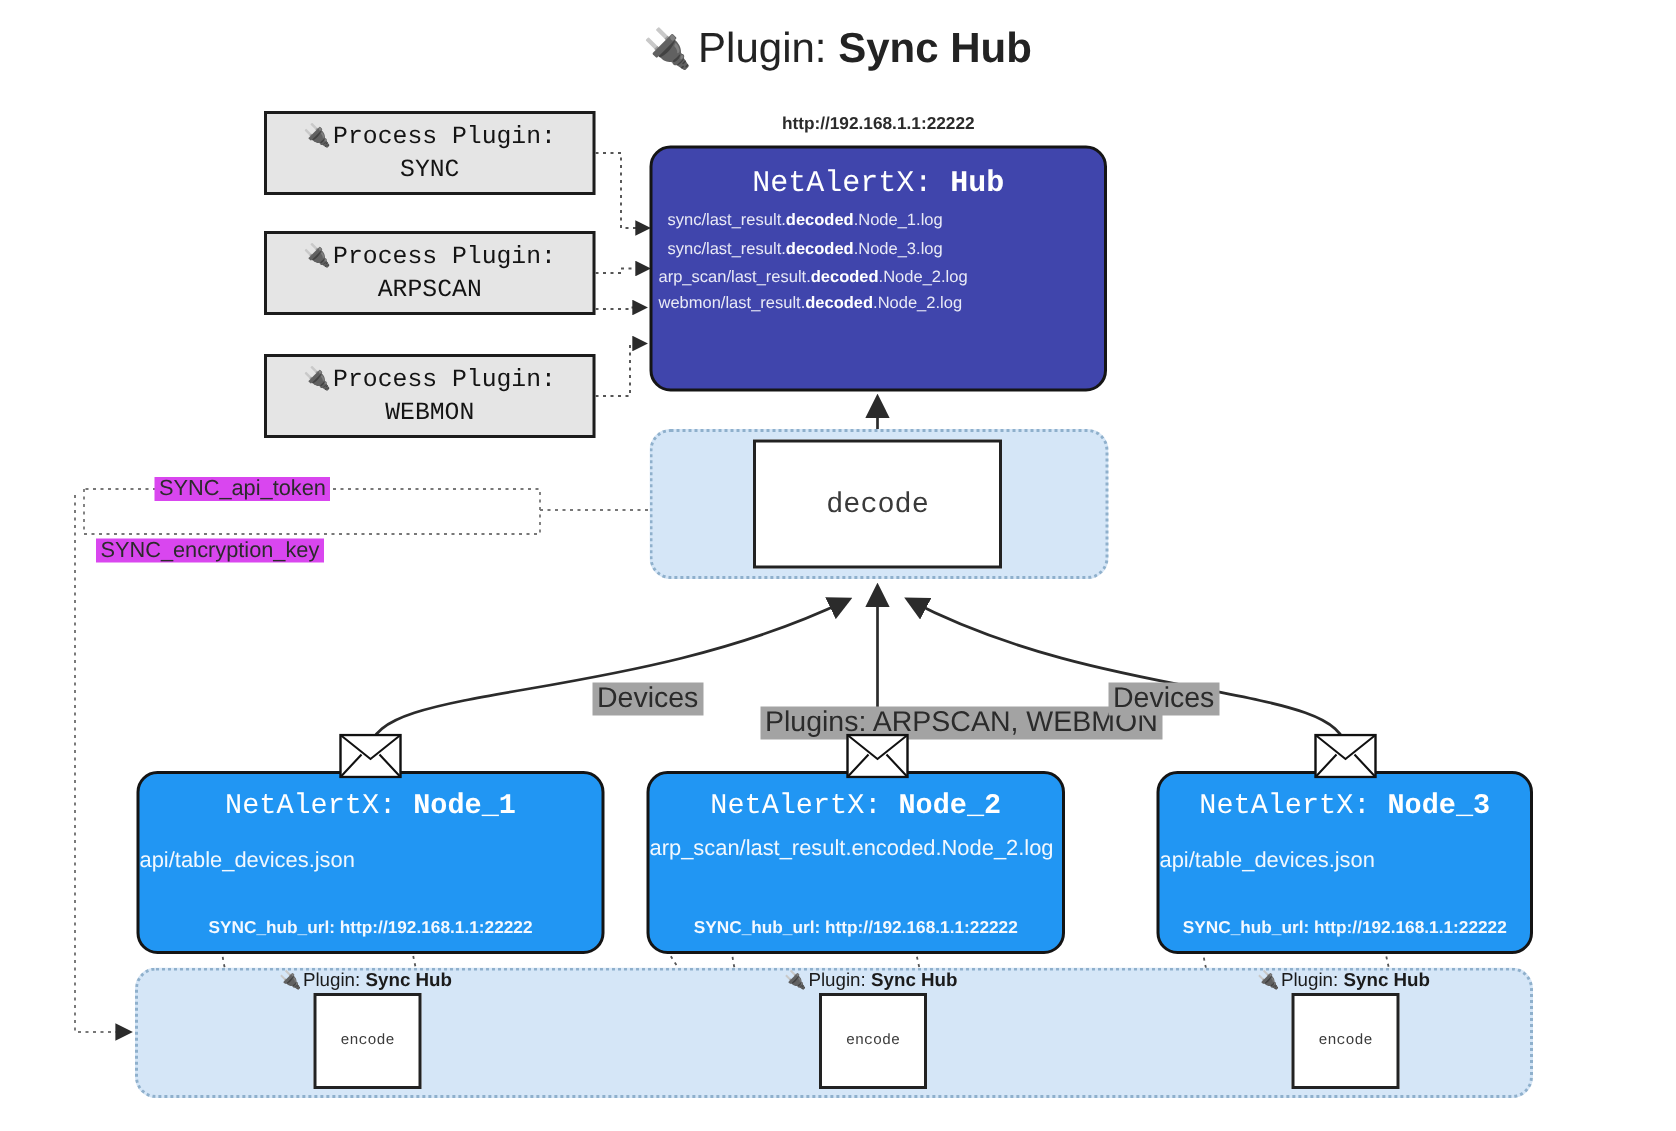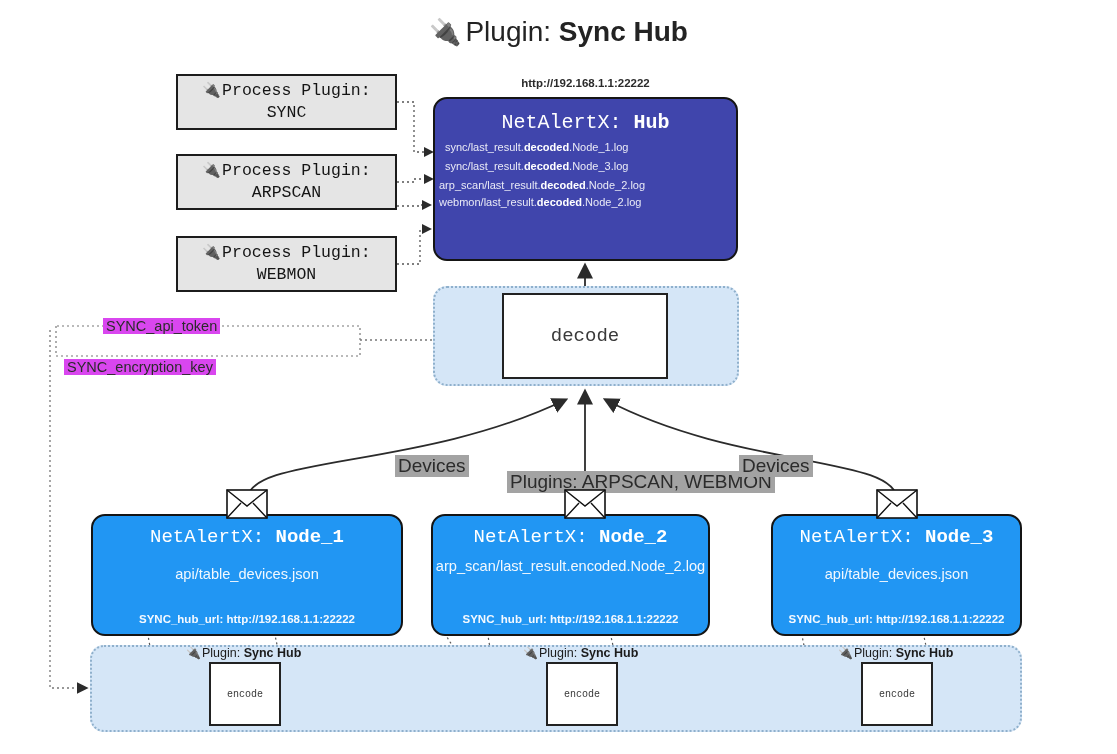--- a/index.html
+++ b/index.html
@@ -44,7 +44,7 @@
   .node .nname{text-align:center;margin-top:10px;
         font-family:"Liberation Mono","DejaVu Sans Mono",monospace;font-size:19px;color:#ffffff;}
   .node .nname b{font-weight:bold;}
-  .node .line{text-align:center;font-size:14.6px;color:#f2f8fe;margin-top:11px;white-space:nowrap;}
+  .node .line{text-align:left;font-size:14.6px;color:#f2f8fe;margin-top:11px;white-space:nowrap;}
   .node .hub-url-line{position:absolute;left:0;bottom:9px;width:100%;text-align:center;
         font-size:11.5px;font-weight:bold;color:#f4f9ff;white-space:nowrap;}
 

